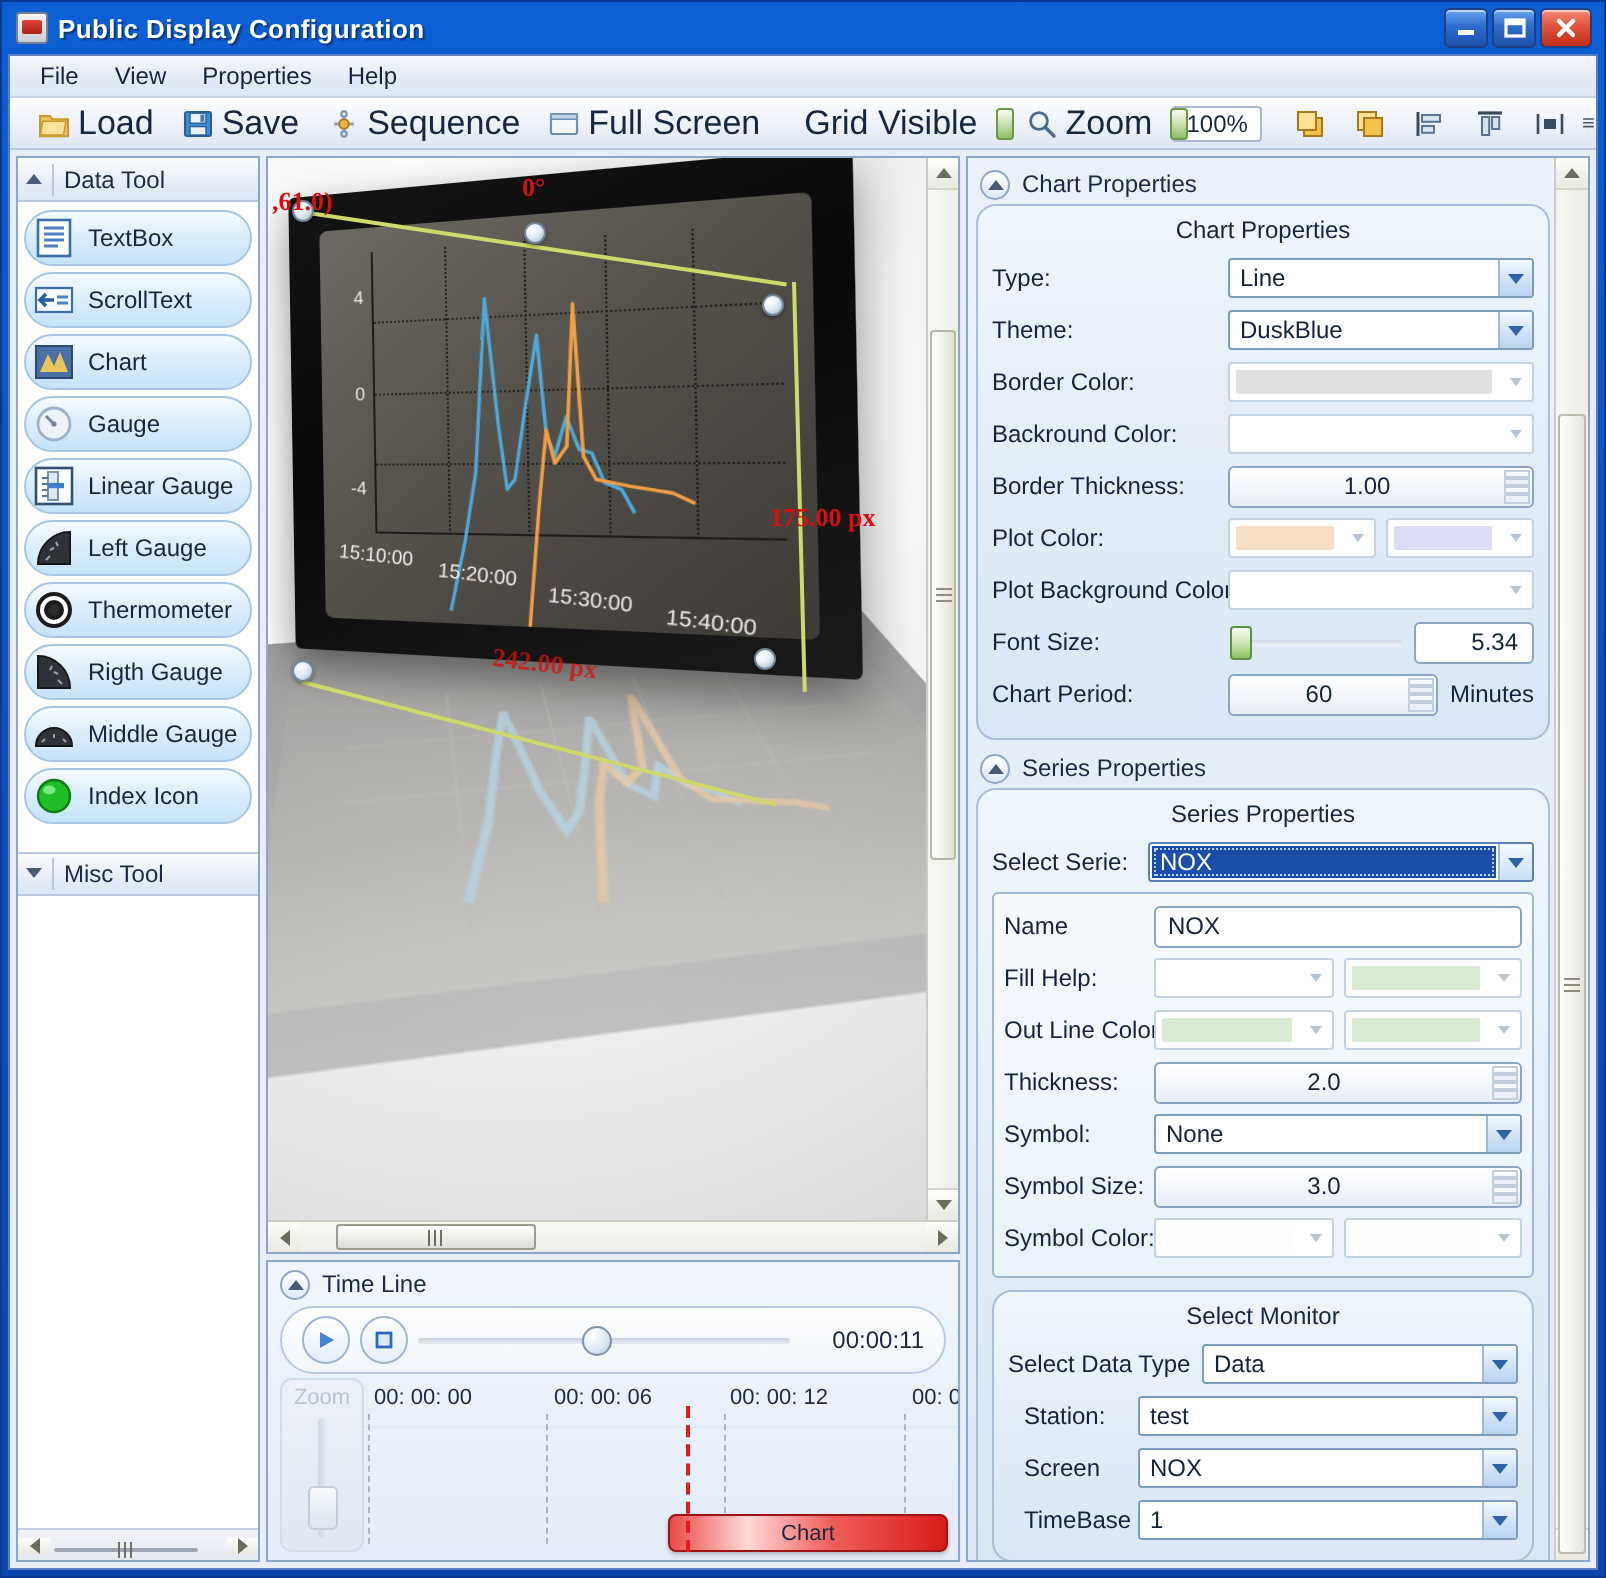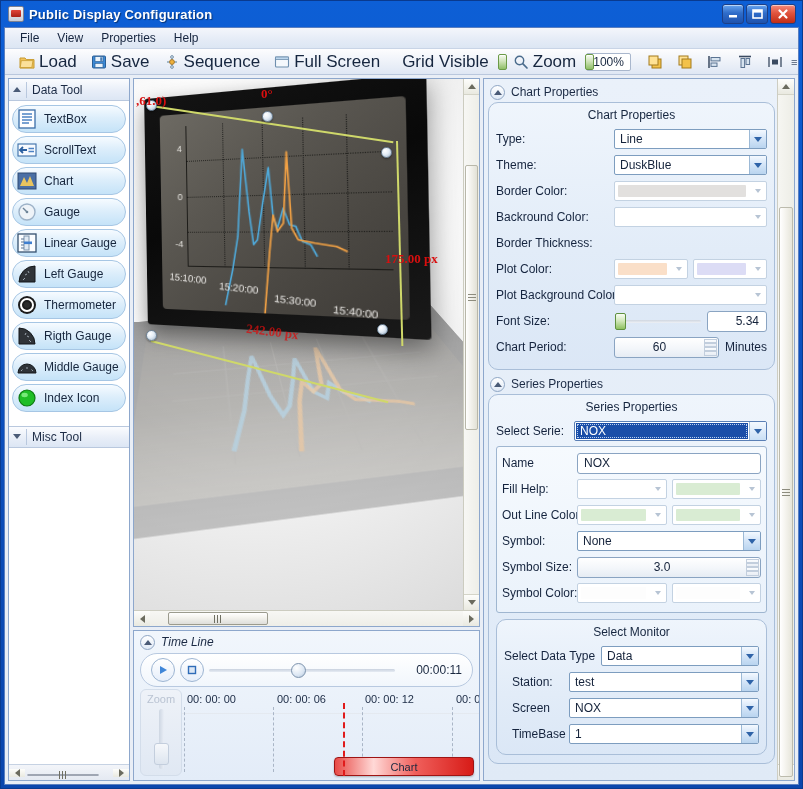--- a/index.html
+++ b/index.html
@@ -1064,6 +1064,19 @@
 
             <div class="row">
               <div class="lab" style="width:118px">Border Thickness:</div>
+              <div class="ctl">
+                <div class="spin">
+                  <div class="val">1.00</div>
+                  <div class="spin-btns">
+                    <div>
+                        <div class="mini-up"></div>
+                      </div>
+                    <div>
+                        <div class="mini-dn"></div>
+                      </div>
+                  </div>
+                </div>
+              </div>
             </div>
 
             <div class="row">

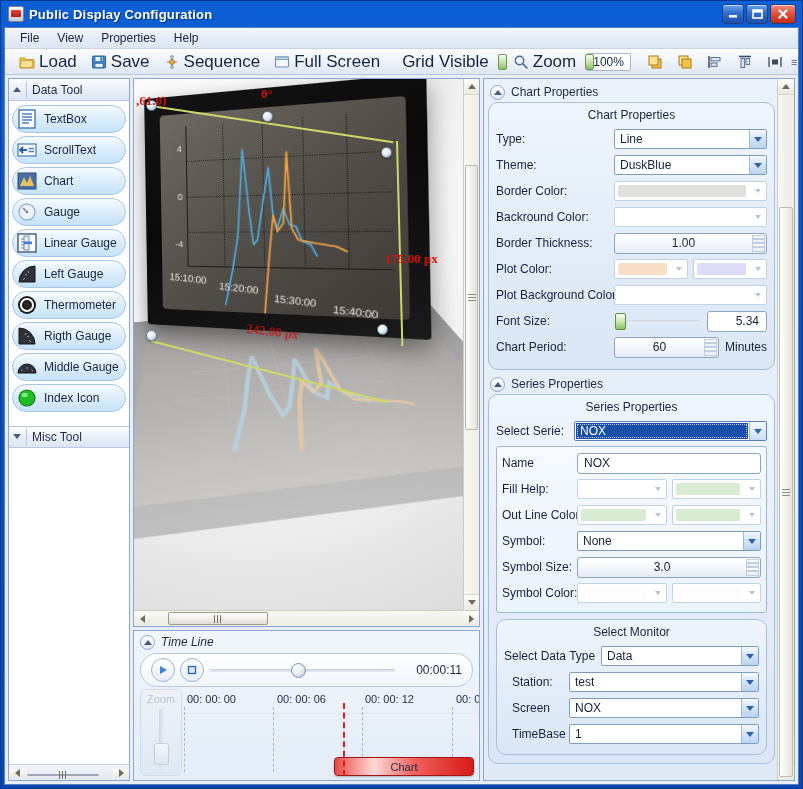--- a/index.html
+++ b/index.html
@@ -1201,6 +1201,22 @@
                 </div>
               </div>
 
+              <div class="row">
+                <div class="lab" style="width:75px">Thickness:</div>
+                <div class="ctl">
+                  <div class="spin">
+                    <div class="val">2.0</div>
+                    <div class="spin-btns">
+                      <div>
+                          <div class="mini-up"></div>
+                        </div>
+                      <div>
+                          <div class="mini-dn"></div>
+                        </div>
+                    </div>
+                  </div>
+                </div>
+              </div>
 
               <div class="row">
                 <div class="lab" style="width:75px">Symbol:</div>

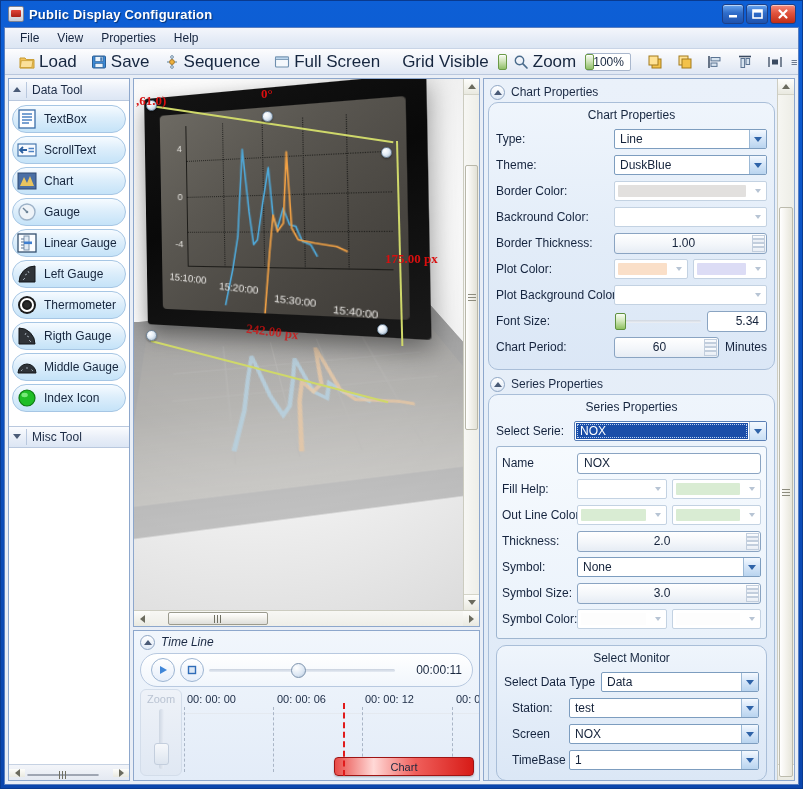--- a/index.html
+++ b/index.html
@@ -334,7 +334,7 @@
   }
   #tl-head {
     height:22px; flex:0 0 22px; display:flex; align-items:center; gap:6px;
-    padding-left:6px; font-size:12px; color:#1b2a44;font-style:italic;
+    padding-left:6px; font-size:12px; color:#1b2a44;
   }
   .round-toggle {
     width:15px;height:15px;border-radius:50%;

